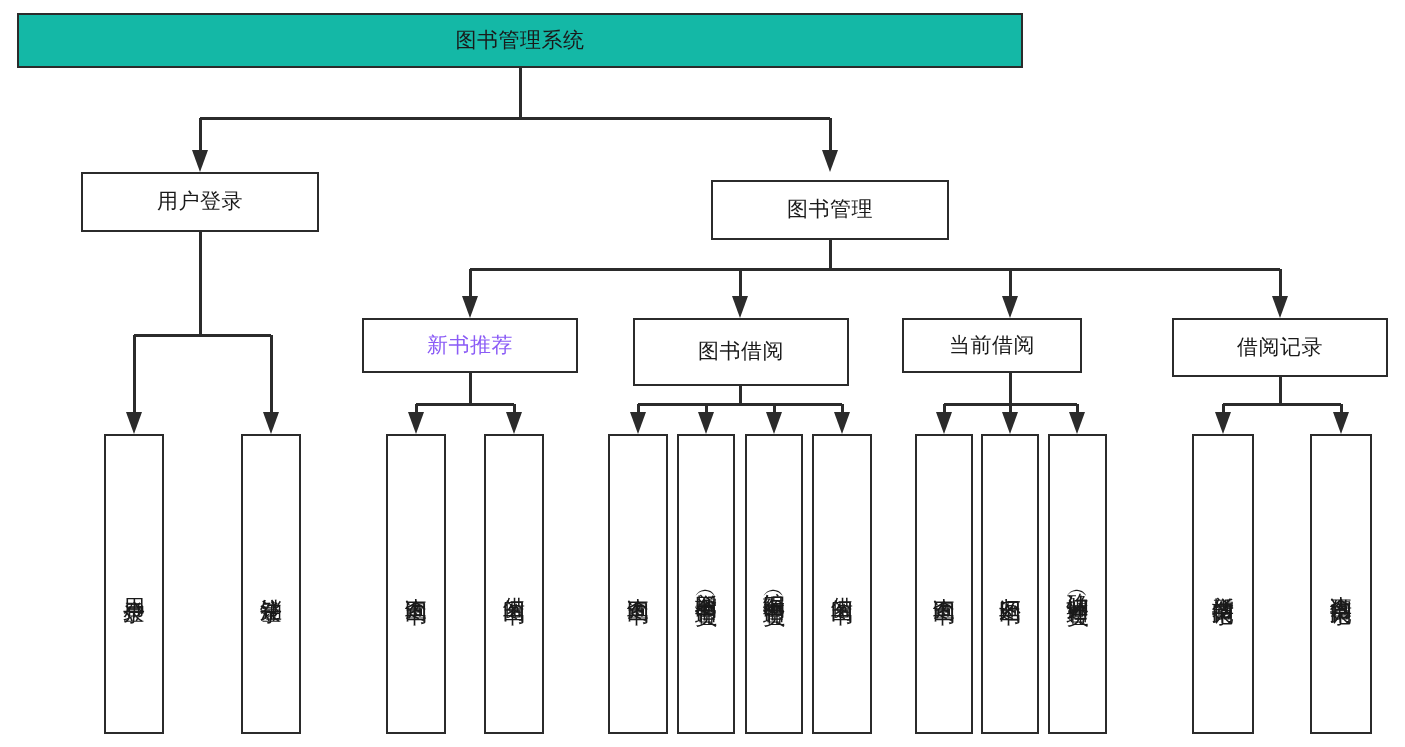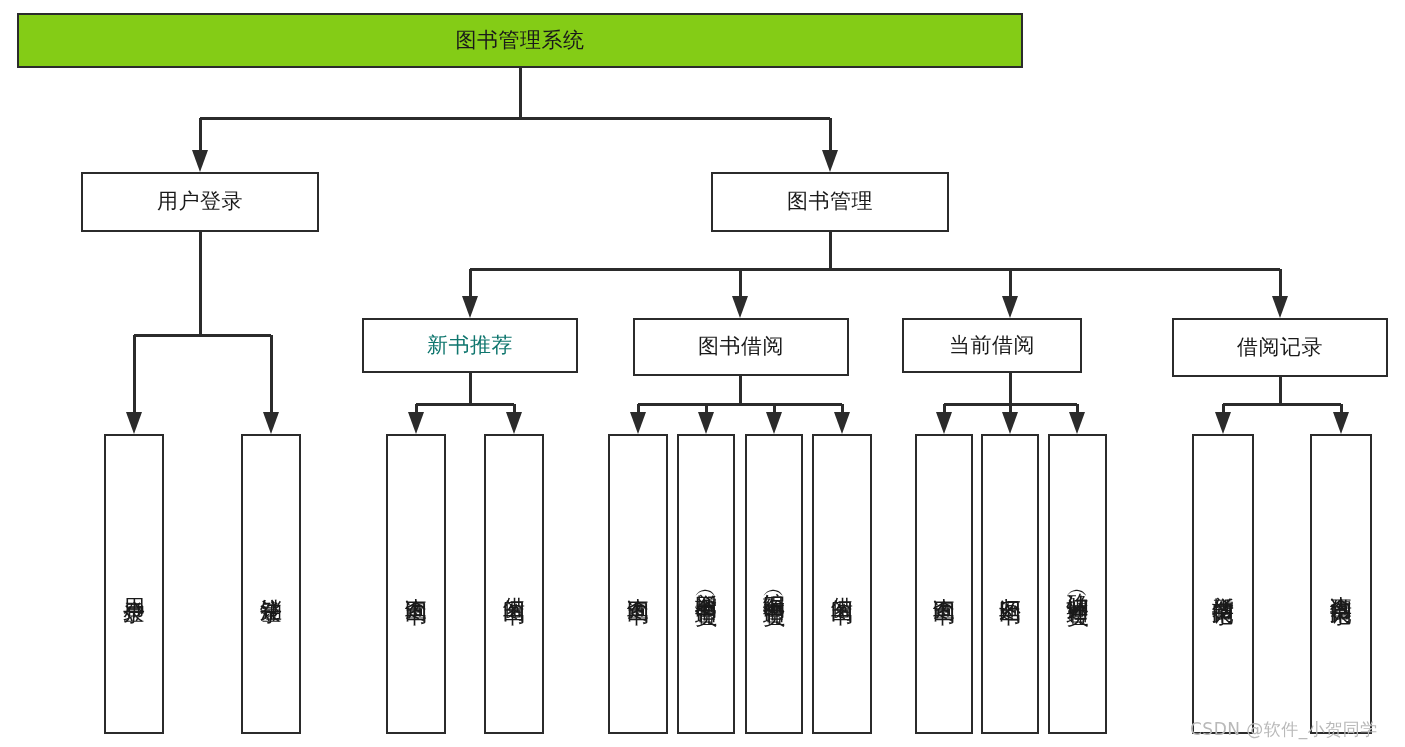--- a/index.html
+++ b/index.html
@@ -127,7 +127,7 @@
       <path d="M 1333 412 L 1349 412 L 1341 434 Z" fill="#2b2b2b"></path>
     </svg>
   <div id="nodes-layer">
-      <div class="node horiz root" style="left: 17px; top: 13px; width: 1006px; height: 55px; border-color: rgb(43, 43, 43); background: #84cc16;">
+      <div class="node horiz root" style="left: 17px; top: 13px; width: 1006px; height: 55px; border-color: rgb(43, 43, 43); background: #14b8a6;">
         <span class="node-label" style="color: rgb(26, 26, 26);">图书管理系统</span>
       </div>
       <div class="node horiz" style="left: 81px; top: 172px; width: 238px; height: 60px; border-color: rgb(43, 43, 43); background: rgb(255, 255, 255);">

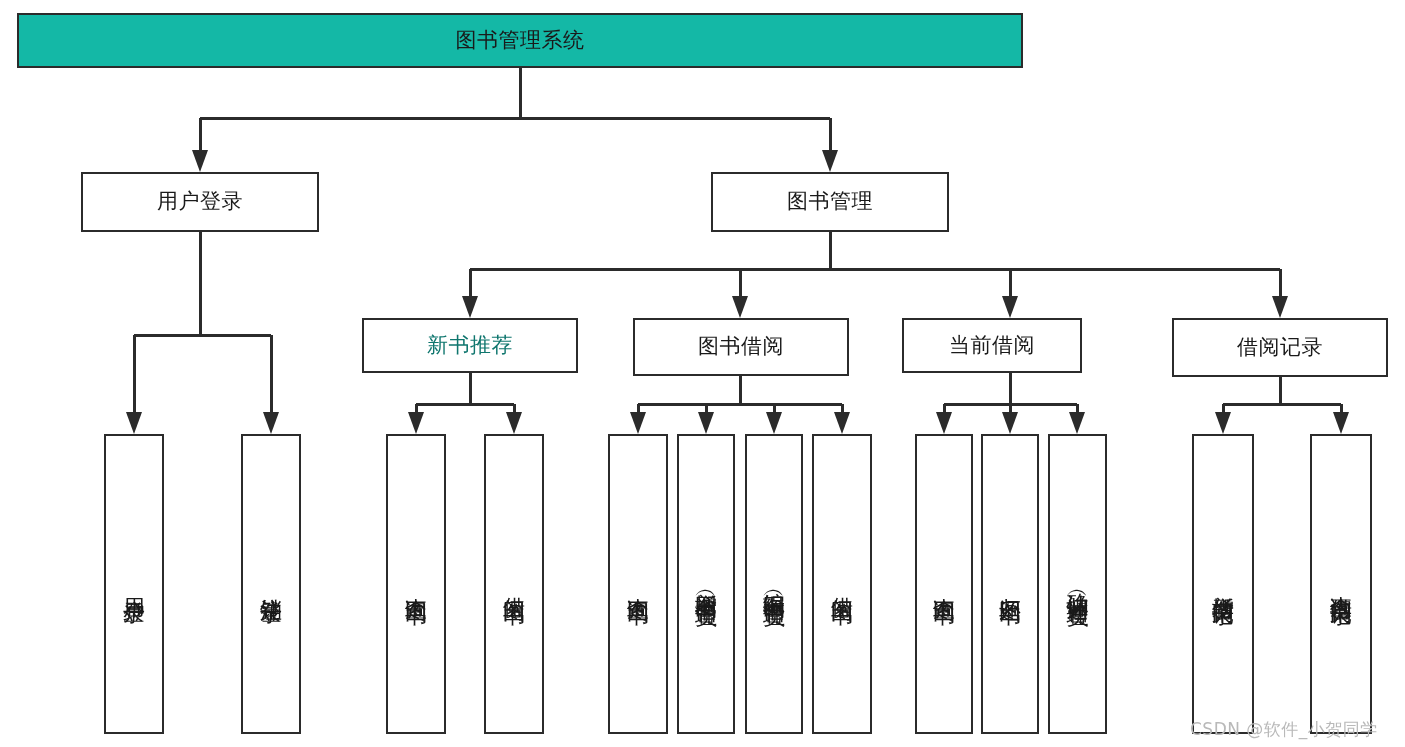--- a/index.html
+++ b/index.html
@@ -133,7 +133,7 @@
       <div class="node horiz" style="left: 81px; top: 172px; width: 238px; height: 60px; border-color: rgb(43, 43, 43); background: rgb(255, 255, 255);">
         <span class="node-label" style="color: rgb(26, 26, 26);">用户登录</span>
       </div>
-      <div class="node horiz" style="left: 711px; top: 172px; width: 238px; height: 60px; border-color: rgb(43, 43, 43); background: rgb(255, 255, 255);">
+      <div class="node horiz" style="left: 711px; top: 180px; width: 238px; height: 60px; border-color: rgb(43, 43, 43); background: rgb(255, 255, 255);">
         <span class="node-label" style="color: rgb(26, 26, 26);">图书管理</span>
       </div>
       <div class="node horiz" style="left: 362px; top: 318px; width: 216px; height: 55px; border-color: rgb(43, 43, 43); background: rgb(255, 255, 255);">

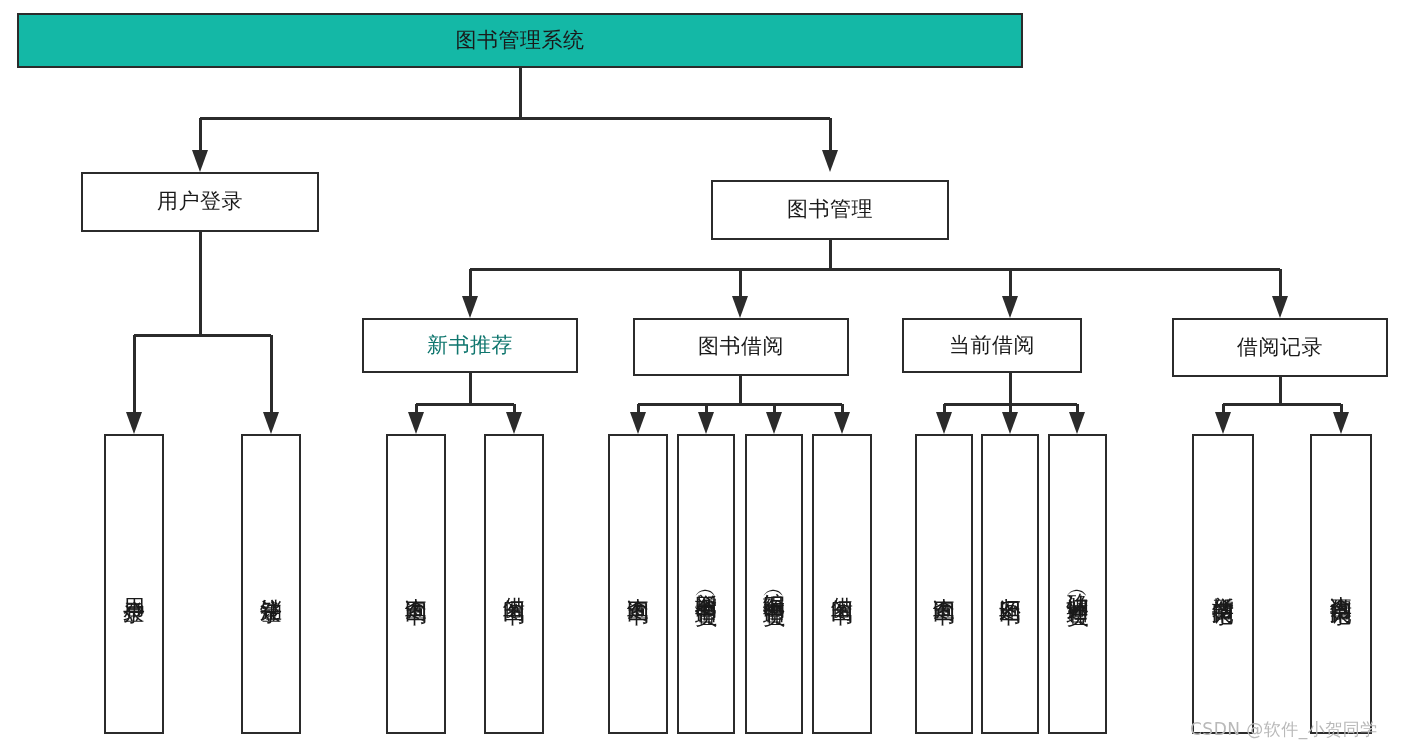--- a/index.html
+++ b/index.html
@@ -137,7 +137,7 @@
         <span class="node-label" style="color: rgb(26, 26, 26);">图书管理</span>
       </div>
       <div class="node horiz" style="left: 362px; top: 318px; width: 216px; height: 55px; border-color: rgb(43, 43, 43); background: rgb(255, 255, 255);">
-        <span class="node-label" style="color: #0f766e; text-align: center;">新书推荐</span>
+        <span class="node-label" style="color: #8b5cf6; text-align: center;">新书推荐</span>
       </div>
       <div class="node horiz" style="left: 633px; top: 318px; width: 216px; height: 58px; border-color: rgb(43, 43, 43); background: rgb(255, 255, 255);">
         <span class="node-label" style="color: rgb(26, 26, 26);">图书借阅</span>

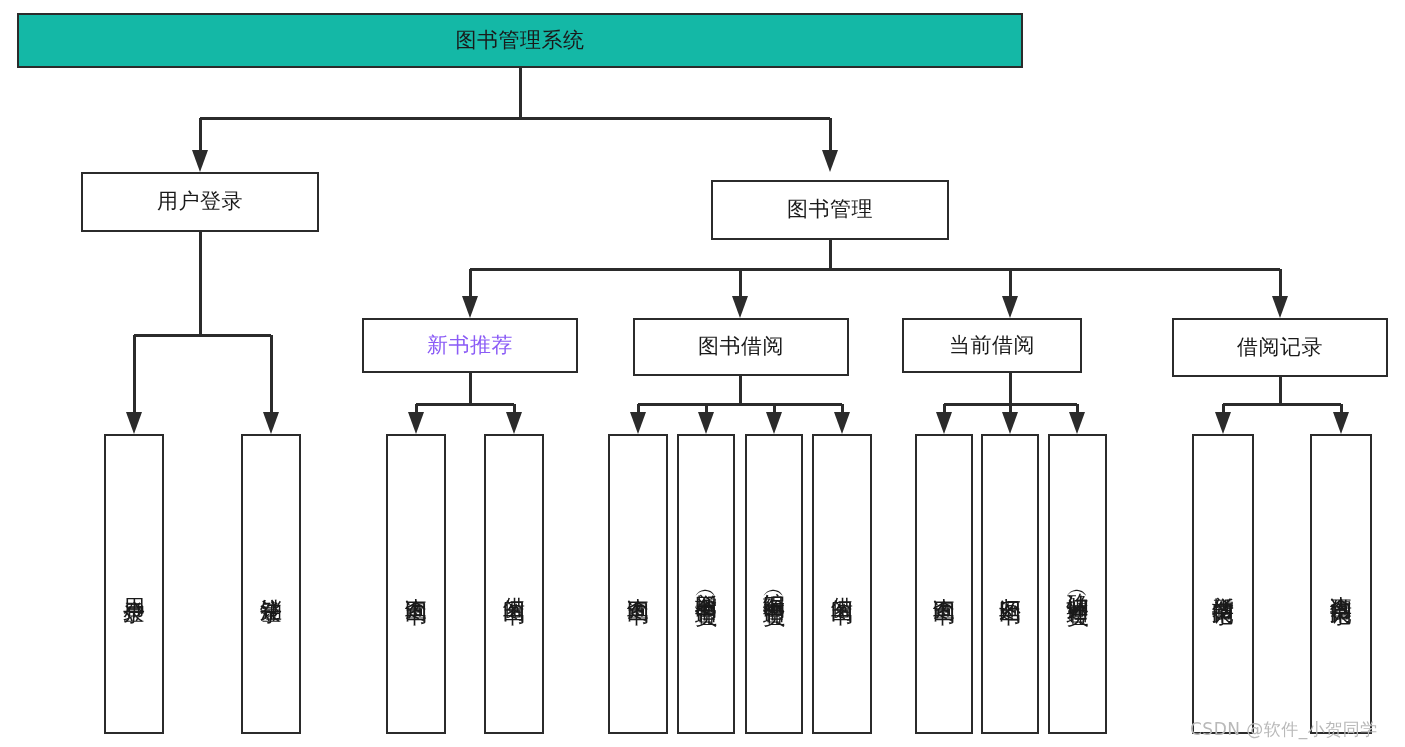--- a/index.html
+++ b/index.html
@@ -139,7 +139,7 @@
       <div class="node horiz" style="left: 362px; top: 318px; width: 216px; height: 55px; border-color: rgb(43, 43, 43); background: rgb(255, 255, 255);">
         <span class="node-label" style="color: #8b5cf6; text-align: center;">新书推荐</span>
       </div>
-      <div class="node horiz" style="left: 633px; top: 318px; width: 216px; height: 58px; border-color: rgb(43, 43, 43); background: rgb(255, 255, 255);">
+      <div class="node horiz" style="left: 633px; top: 318px; width: 216px; height: 68px; border-color: rgb(43, 43, 43); background: rgb(255, 255, 255);">
         <span class="node-label" style="color: rgb(26, 26, 26);">图书借阅</span>
       </div>
       <div class="node horiz" style="left: 902px; top: 318px; width: 180px; height: 55px; border-color: rgb(43, 43, 43); background: rgb(255, 255, 255);">

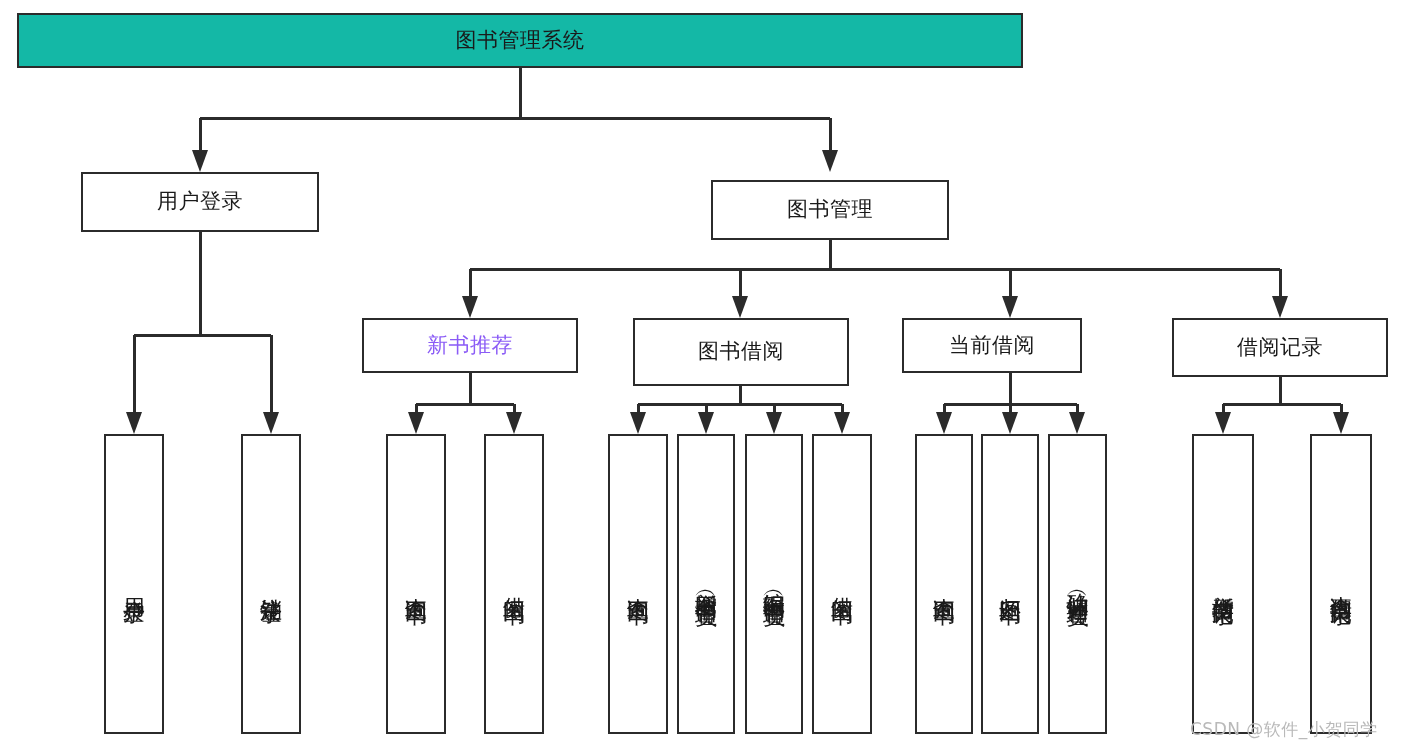--- a/index.html
+++ b/index.html
@@ -188,7 +188,6 @@
         <span class="node-label" style="color: rgb(26, 26, 26);">查询借阅记录</span>
       </div>
     </div>
-  <div class="watermark" style="left: 1190px; top: 718px; color: rgb(185, 185, 185);">CSDN @软件_小贺同学</div>
 </div>
 
 </body></html>

